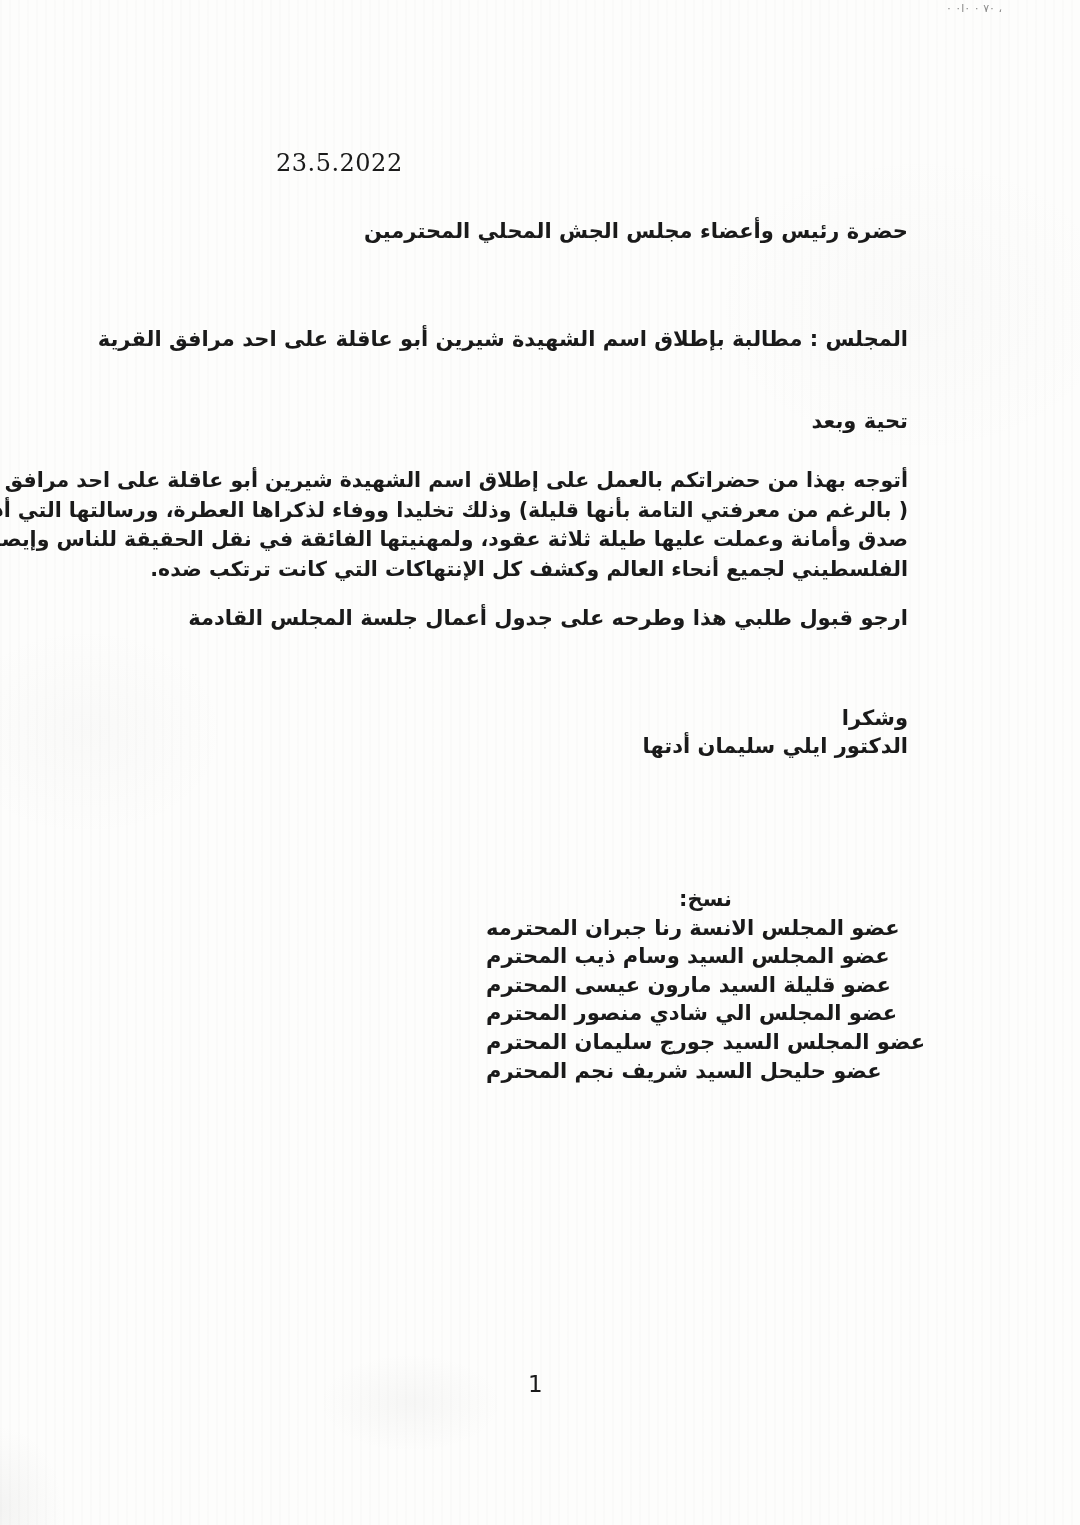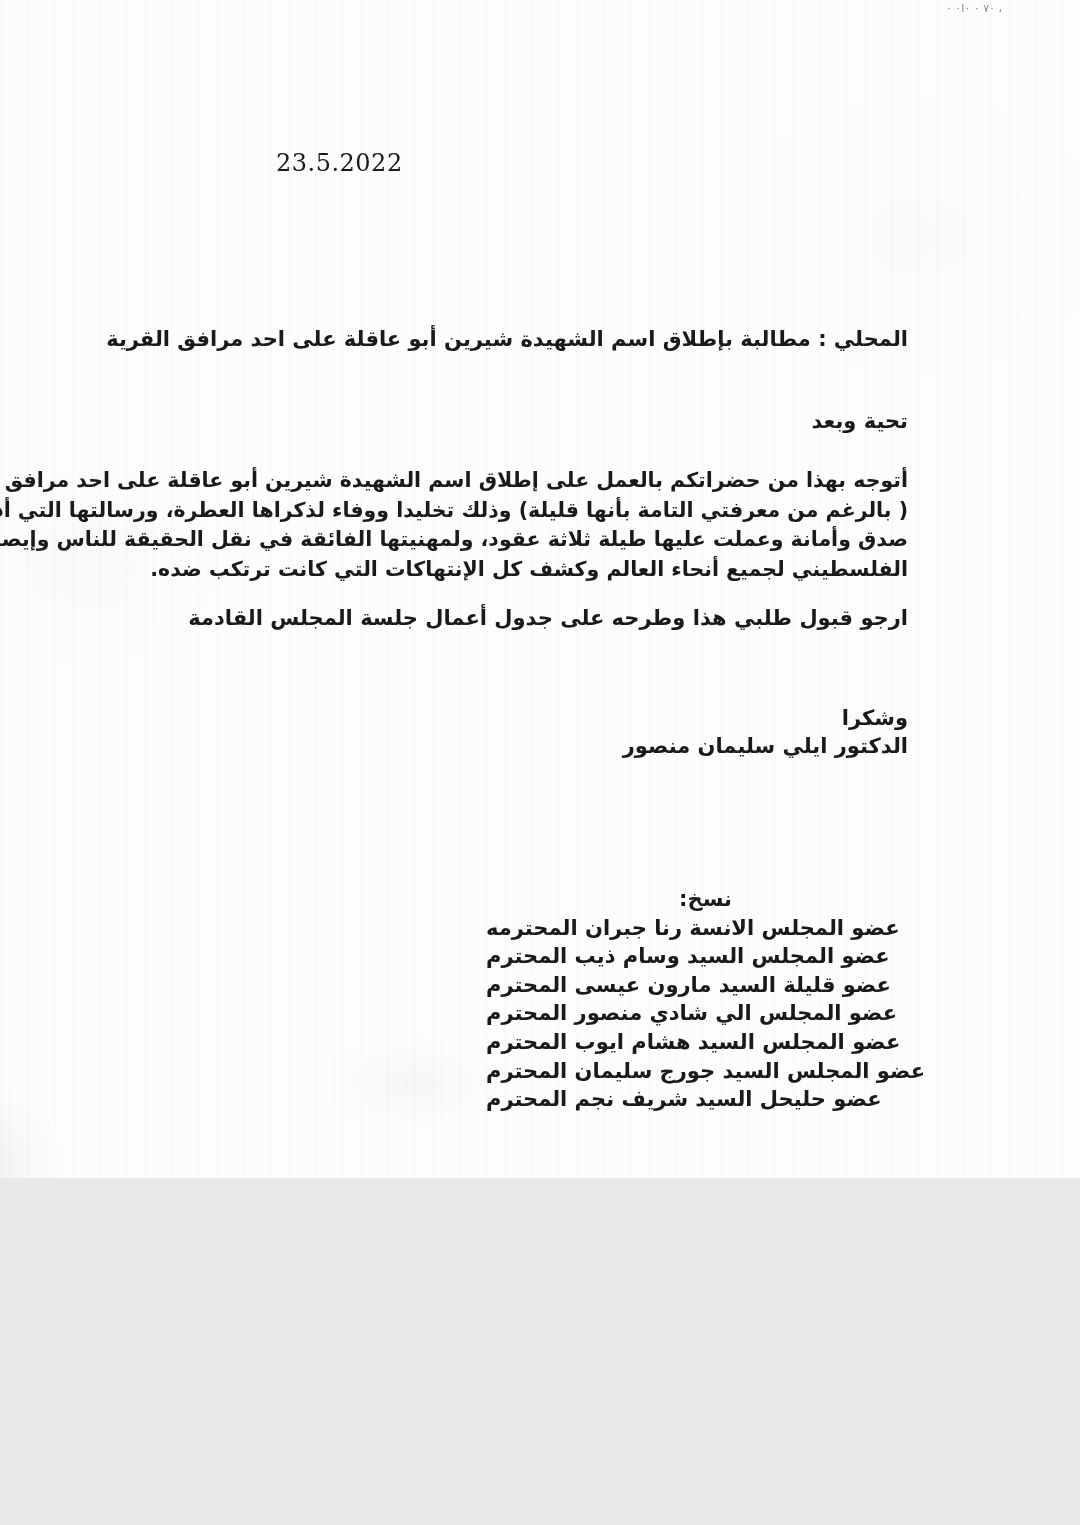--- a/index.html
+++ b/index.html
@@ -10,7 +10,7 @@
   .paper {
     position: relative;
     width: 1080px;
-    height: 1178px;
+    height: 1525px;
     margin: 0;
     overflow: hidden;
     color: #1a1a1a;

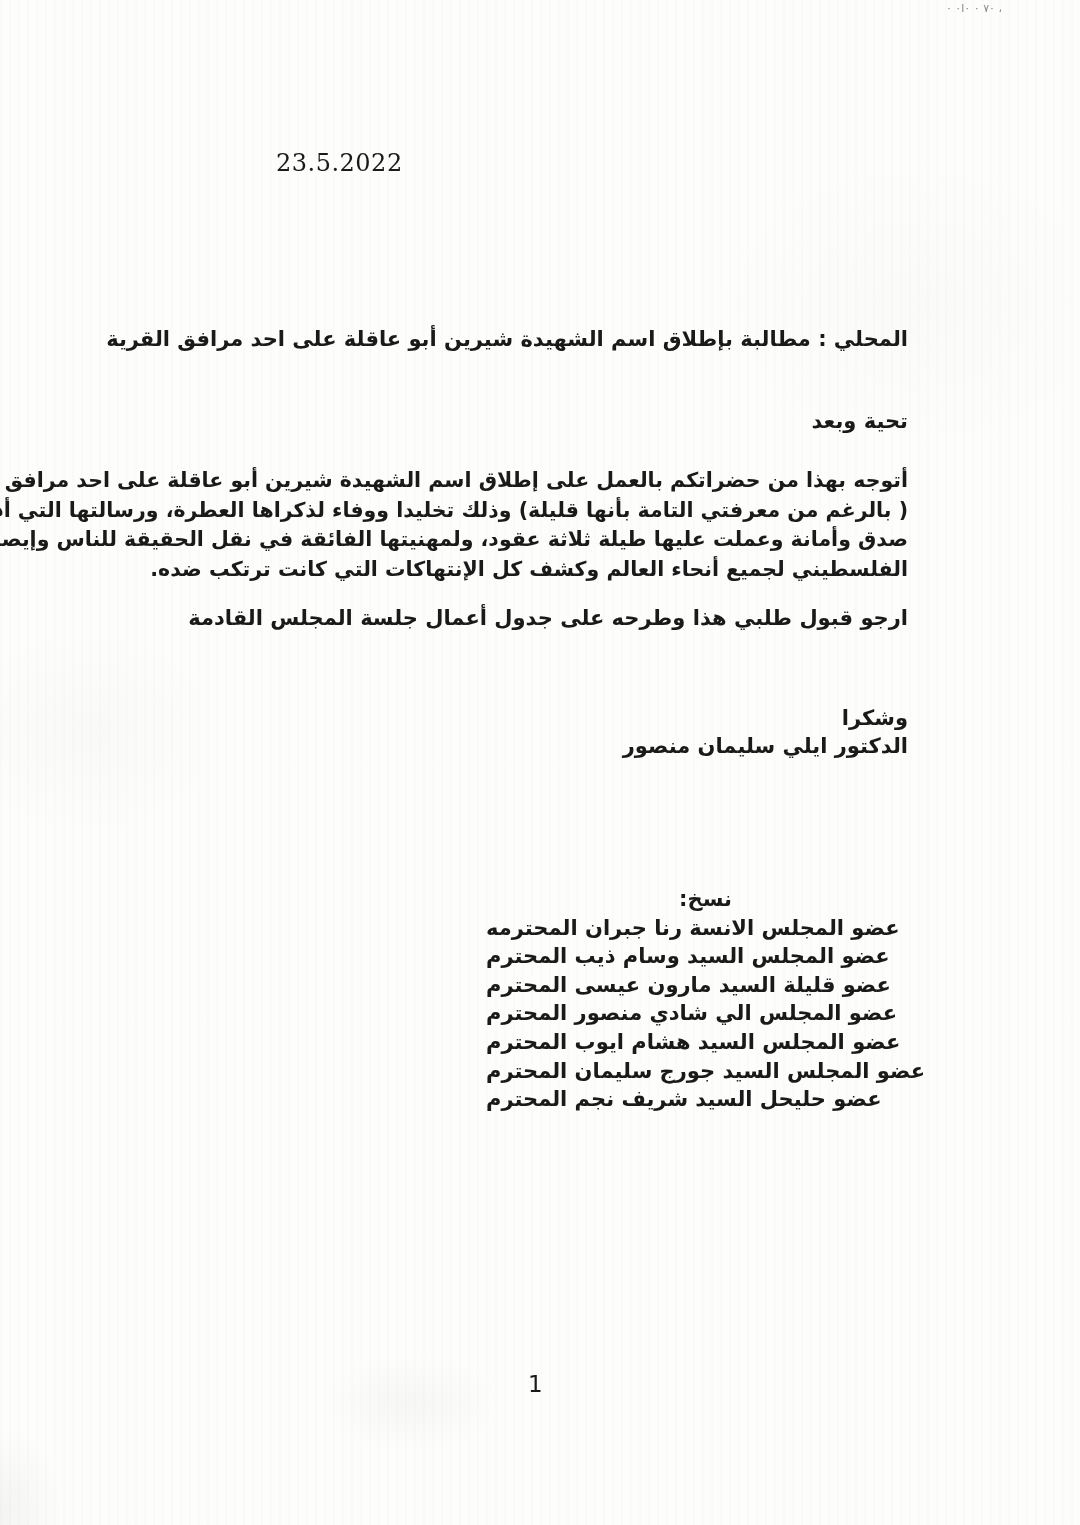--- a/index.html
+++ b/index.html
@@ -124,6 +124,7 @@
 
   <div class="abs date">23.5.2022</div>
 
+  <div class="abs greeting ar">حضرة رئيس وأعضاء مجلس الجش المحلي المحترمين</div>
 
   <div class="abs subject ar">المحلي : مطالبة بإطلاق اسم الشهيدة شيرين أبو عاقلة على احد مرافق القرية</div>
 

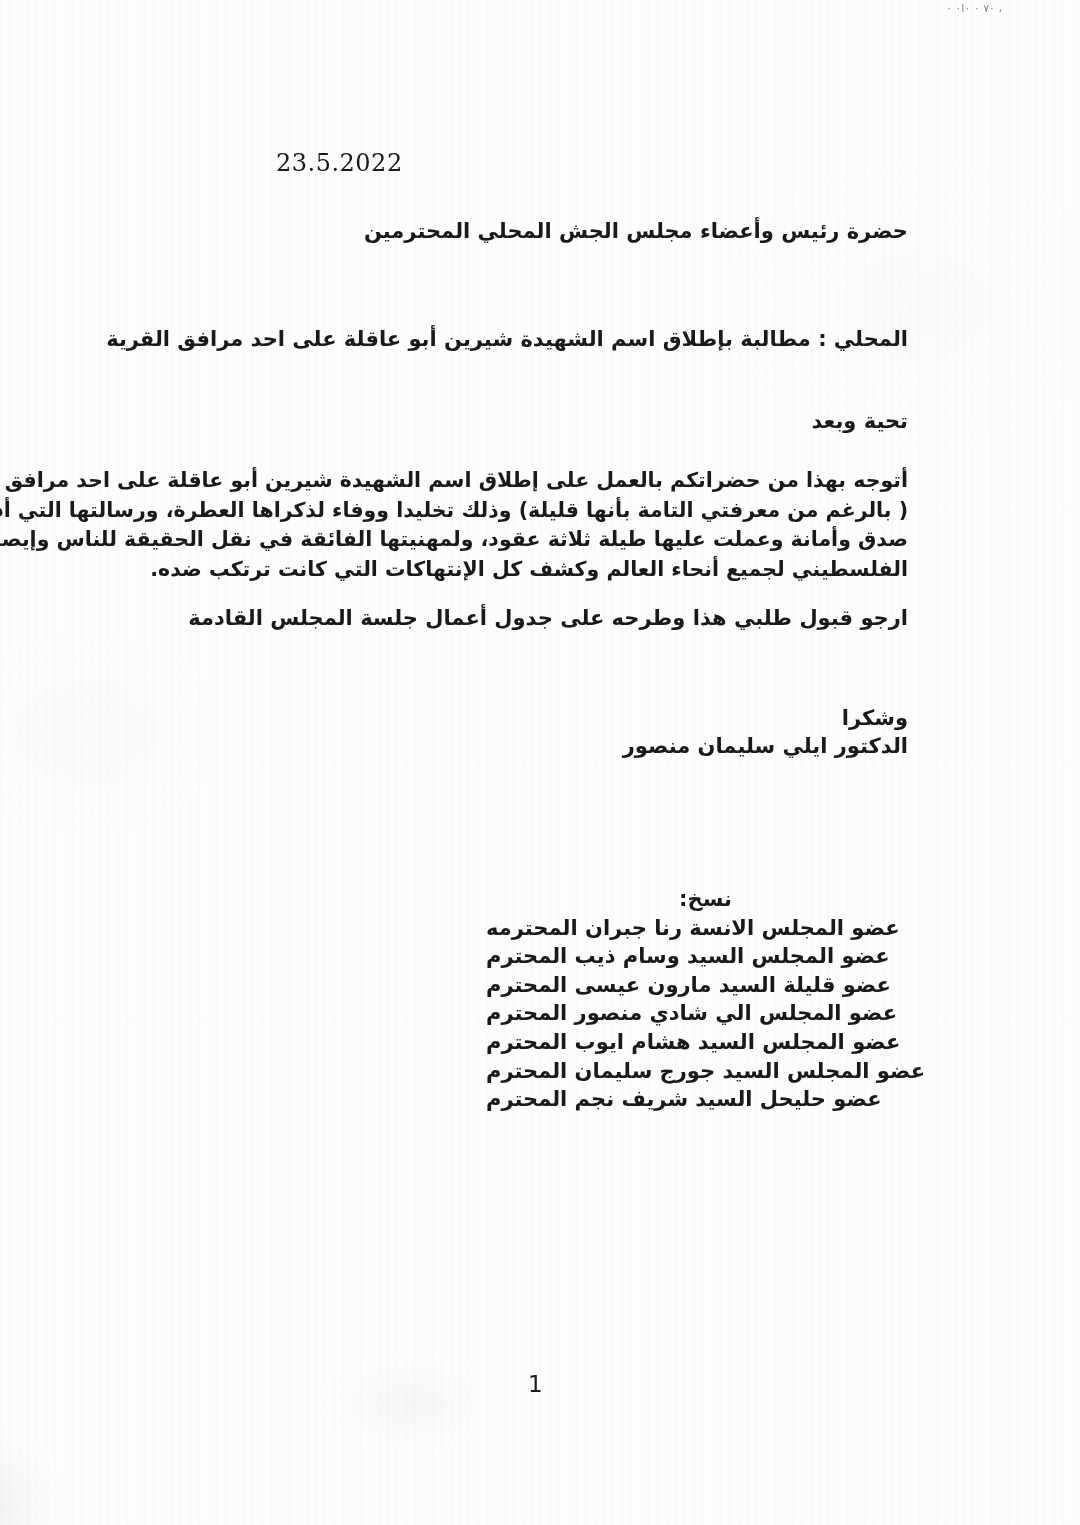--- a/index.html
+++ b/index.html
@@ -126,7 +126,7 @@
 
   <div class="abs greeting ar">حضرة رئيس وأعضاء مجلس الجش المحلي المحترمين</div>
 
-  <div class="abs subject ar">المحلي : مطالبة بإطلاق اسم الشهيدة شيرين أبو عاقلة على احد مرافق القرية</div>
+  <div class="abs subject ar">المجلس : مطالبة بإطلاق اسم الشهيدة شيرين أبو عاقلة على احد مرافق القرية</div>
 
   <div class="abs salutation ar">تحية وبعد</div>
 

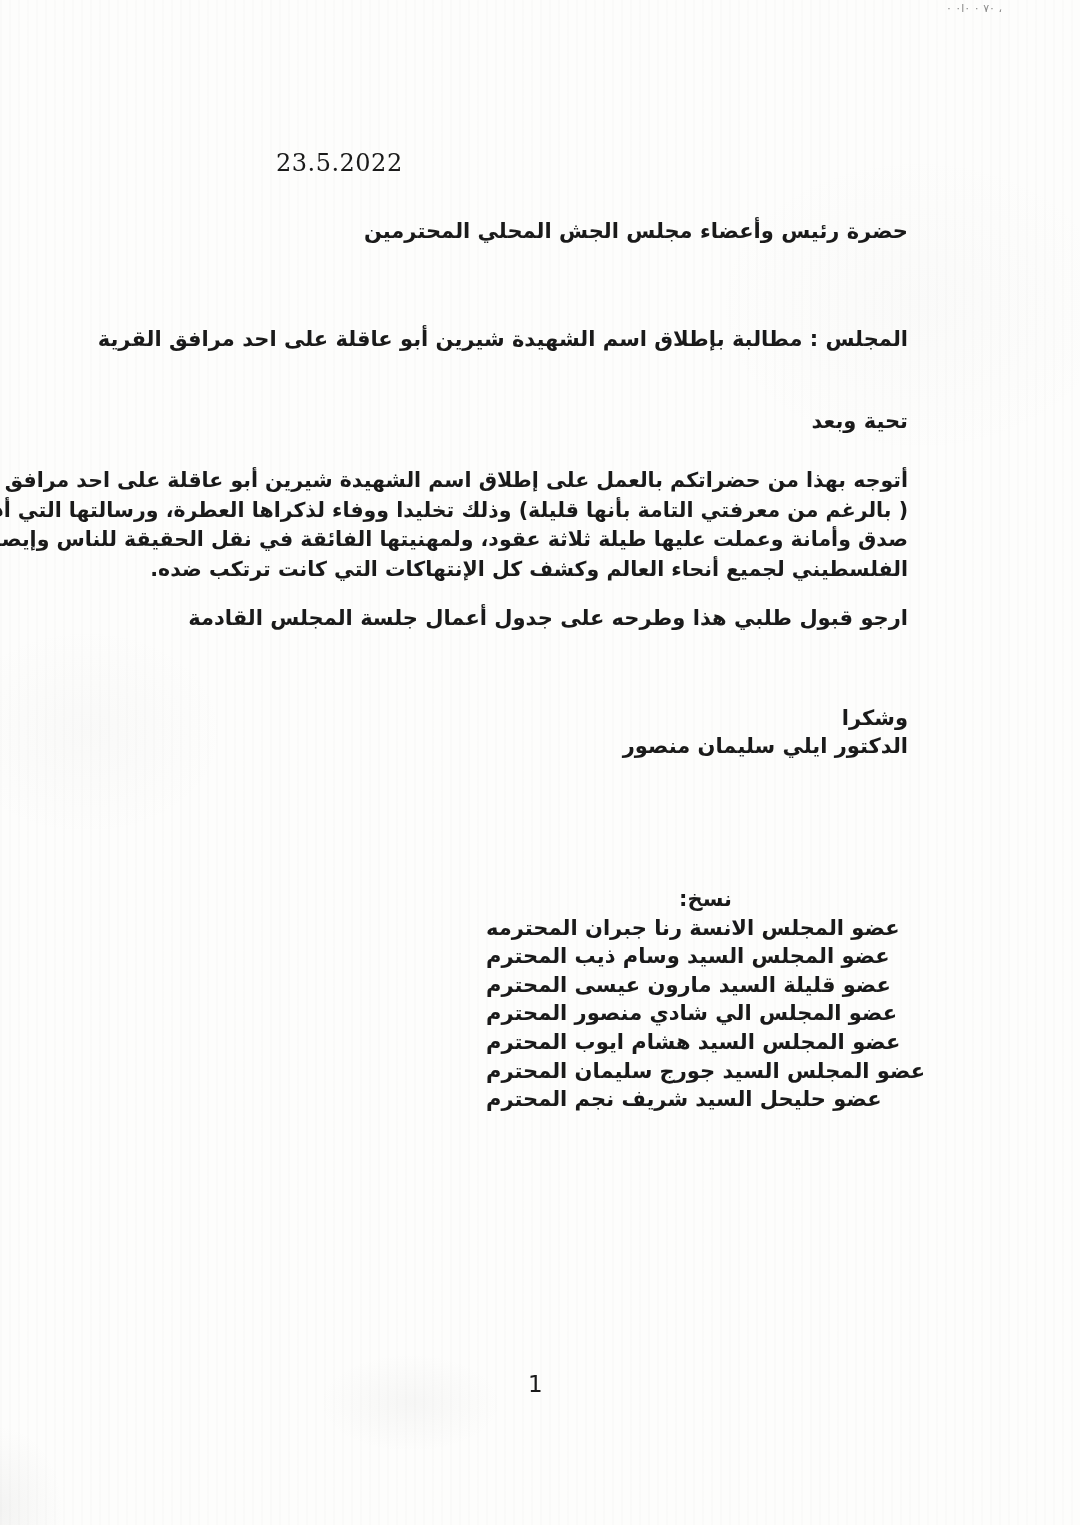--- a/index.html
+++ b/index.html
@@ -141,7 +141,7 @@
 
   <div class="abs closing ar">وشكرا</div>
 
-  <div class="abs signature ar">الدكتور ايلي سليمان منصور</div>
+  <div class="abs signature ar">الدكتور ايلي سليمان أدتها</div>
 
   <div class="abs copies-block ar">
     <div class="copies-header">نسخ:</div>

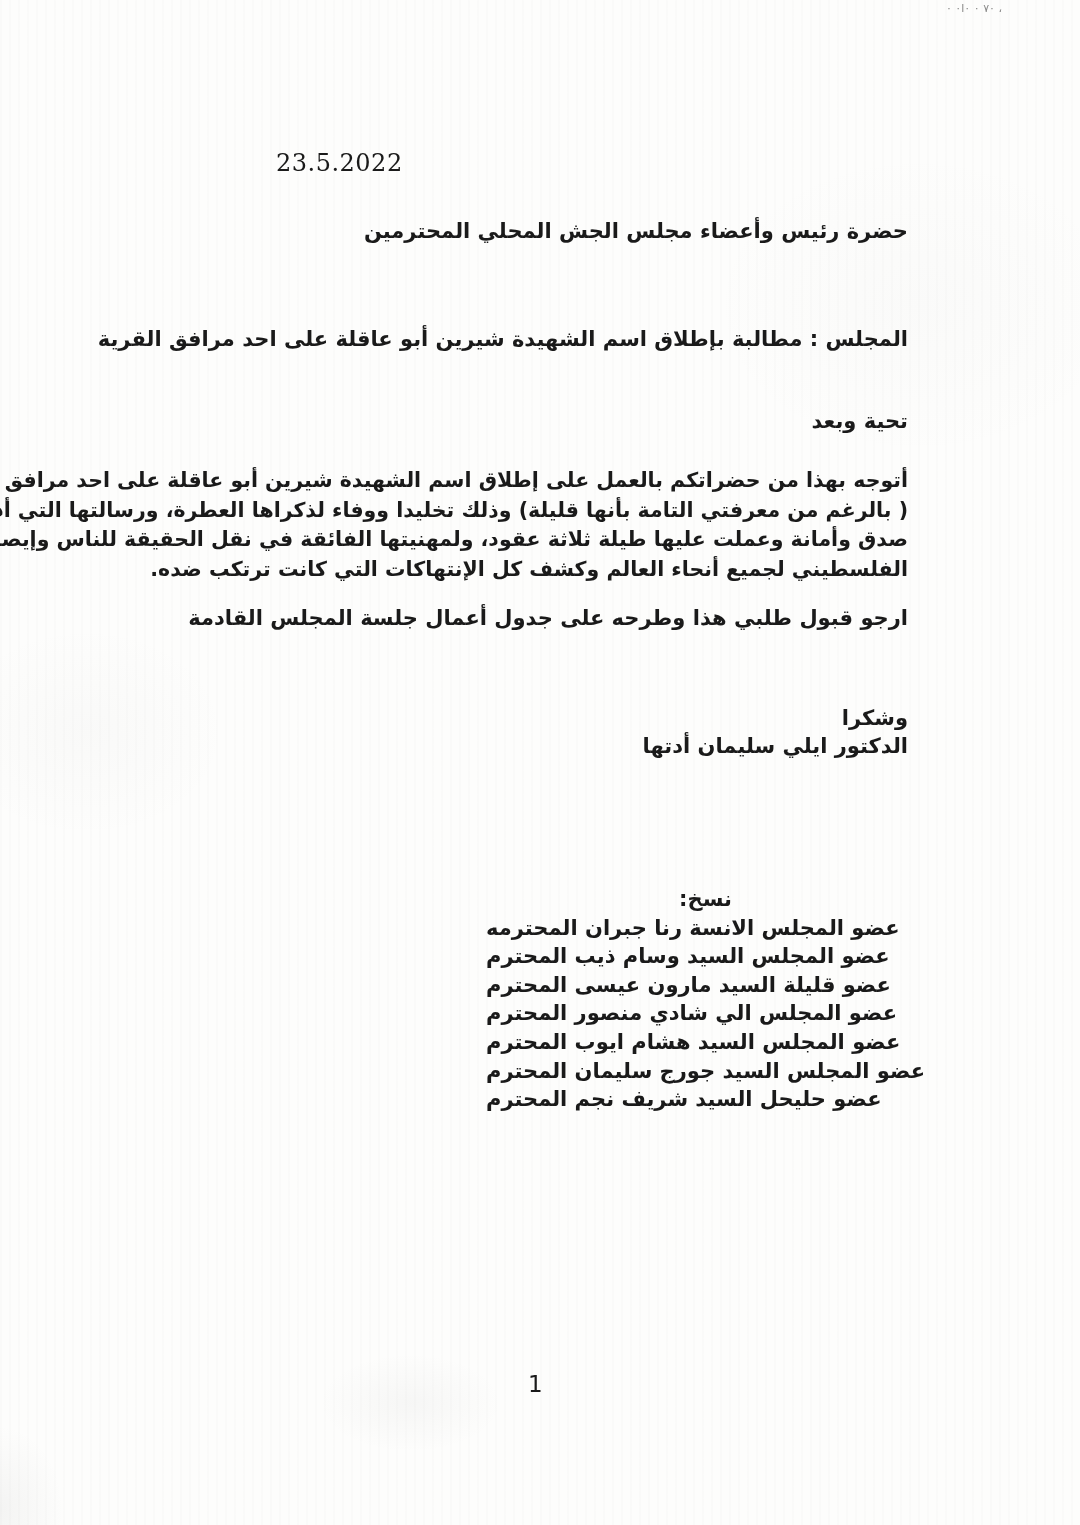--- a/index.html
+++ b/index.html
@@ -149,7 +149,6 @@
     <div class="copy-line">عضو المجلس السيد وسام ذيب المحترم</div>
     <div class="copy-line">عضو قليلة السيد مارون عيسى المحترم</div>
     <div class="copy-line">عضو المجلس الي شادي منصور المحترم</div>
-    <div class="copy-line">عضو المجلس السيد هشام ايوب المحترم</div>
     <div class="copy-line">عضو المجلس السيد جورج سليمان المحترم</div>
     <div class="copy-line">عضو حليحل السيد شريف نجم المحترم</div>
   </div>

